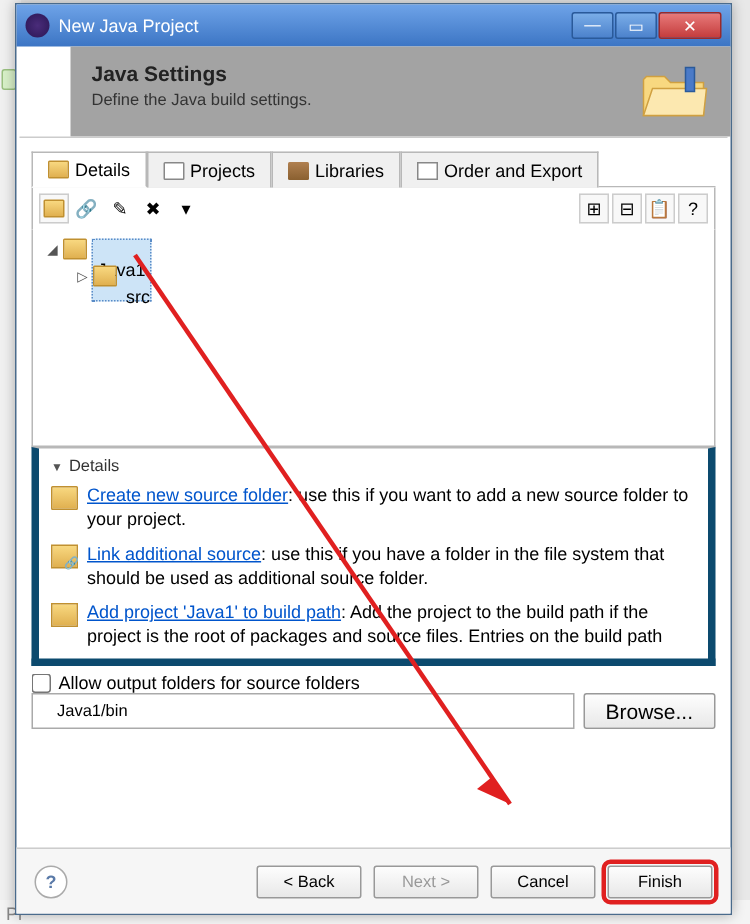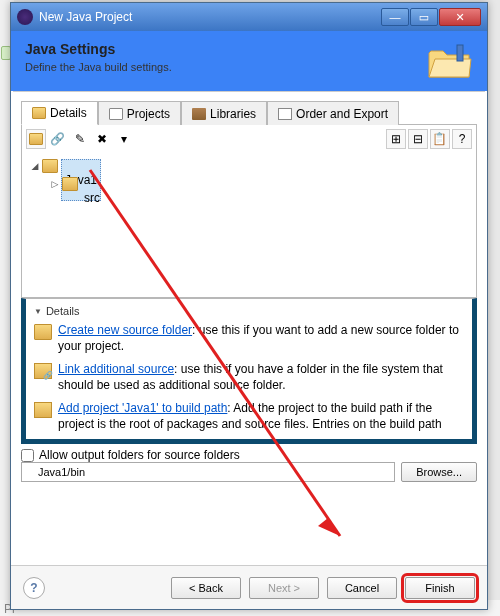--- a/index.html
+++ b/index.html
@@ -12,7 +12,7 @@
 .win-btn { width: 28px; height: 18px; display: flex; align-items: center; justify-content: center; color: #fff; font-size: 11px; }
 .win-btn.min, .win-btn.max { background: linear-gradient(#7aade8, #4c82cc); border: 1px solid #2a5a9a; border-radius: 2px; }
 .win-btn.close { background: linear-gradient(#e87a7a, #c43c3c); border: 1px solid #9a2a2a; border-radius: 2px; width: 42px; }
-.header { padding: 10px 14px; background: #3b82f6; display: flex; }
+.header { padding: 10px 14px; background: #a3a3a3; display: flex; margin-left: 36px; }
 .header-text { flex: 1; }
 .header h1 { font-size: 14px; font-weight: bold; color: #222; margin-bottom: 4px; }
 .header p { font-size: 11px; color: #333; }

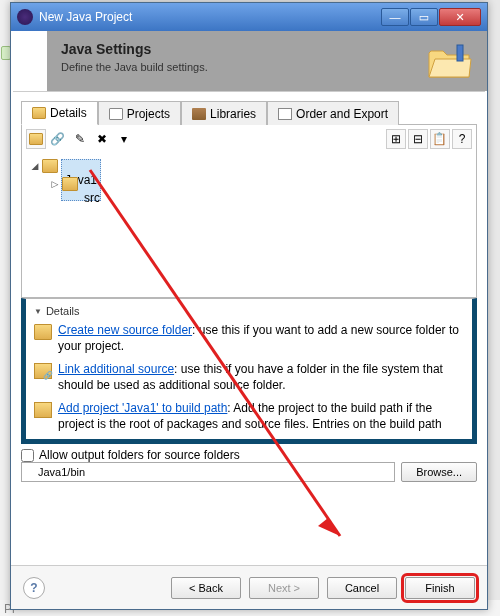--- a/index.html
+++ b/index.html
@@ -49,7 +49,7 @@
 .out-lbl { margin: 10px 12px 4px 12px; font-size: 11px; }
 .out-row { display: flex; gap: 6px; margin: 0 10px 10px 10px; }
 .out-input { flex: 1; border: 1px solid #aaa; padding: 3px 16px; font-size: 11px; background: #fff; }
-.browse-btn { padding: 3px 14px; border: 1px solid #999; background: linear-gradient(#fdfdfd, #e8e8e8); font-size: 11px; border-radius: 2px; }
+.browse-btn { padding: 3px 14px; border: 1px solid #999; background: linear-gradient(#fdfdfd, #e8e8e8); font-size: 14px; border-radius: 2px; }
 .footer { position: absolute; bottom: 0; left: 0; right: 0; height: 44px; border-top: 1px solid #ccc; display: flex; align-items: center; padding: 0 12px; gap: 8px; background: #f6f6f6; }
 .help-btn { width: 22px; height: 22px; border: 1px solid #aaa; border-radius: 50%; display: flex; align-items: center; justify-content: center; color: #5a7aa8; font-weight: bold; background: #fff; }
 .footer-sp { flex: 1; }

